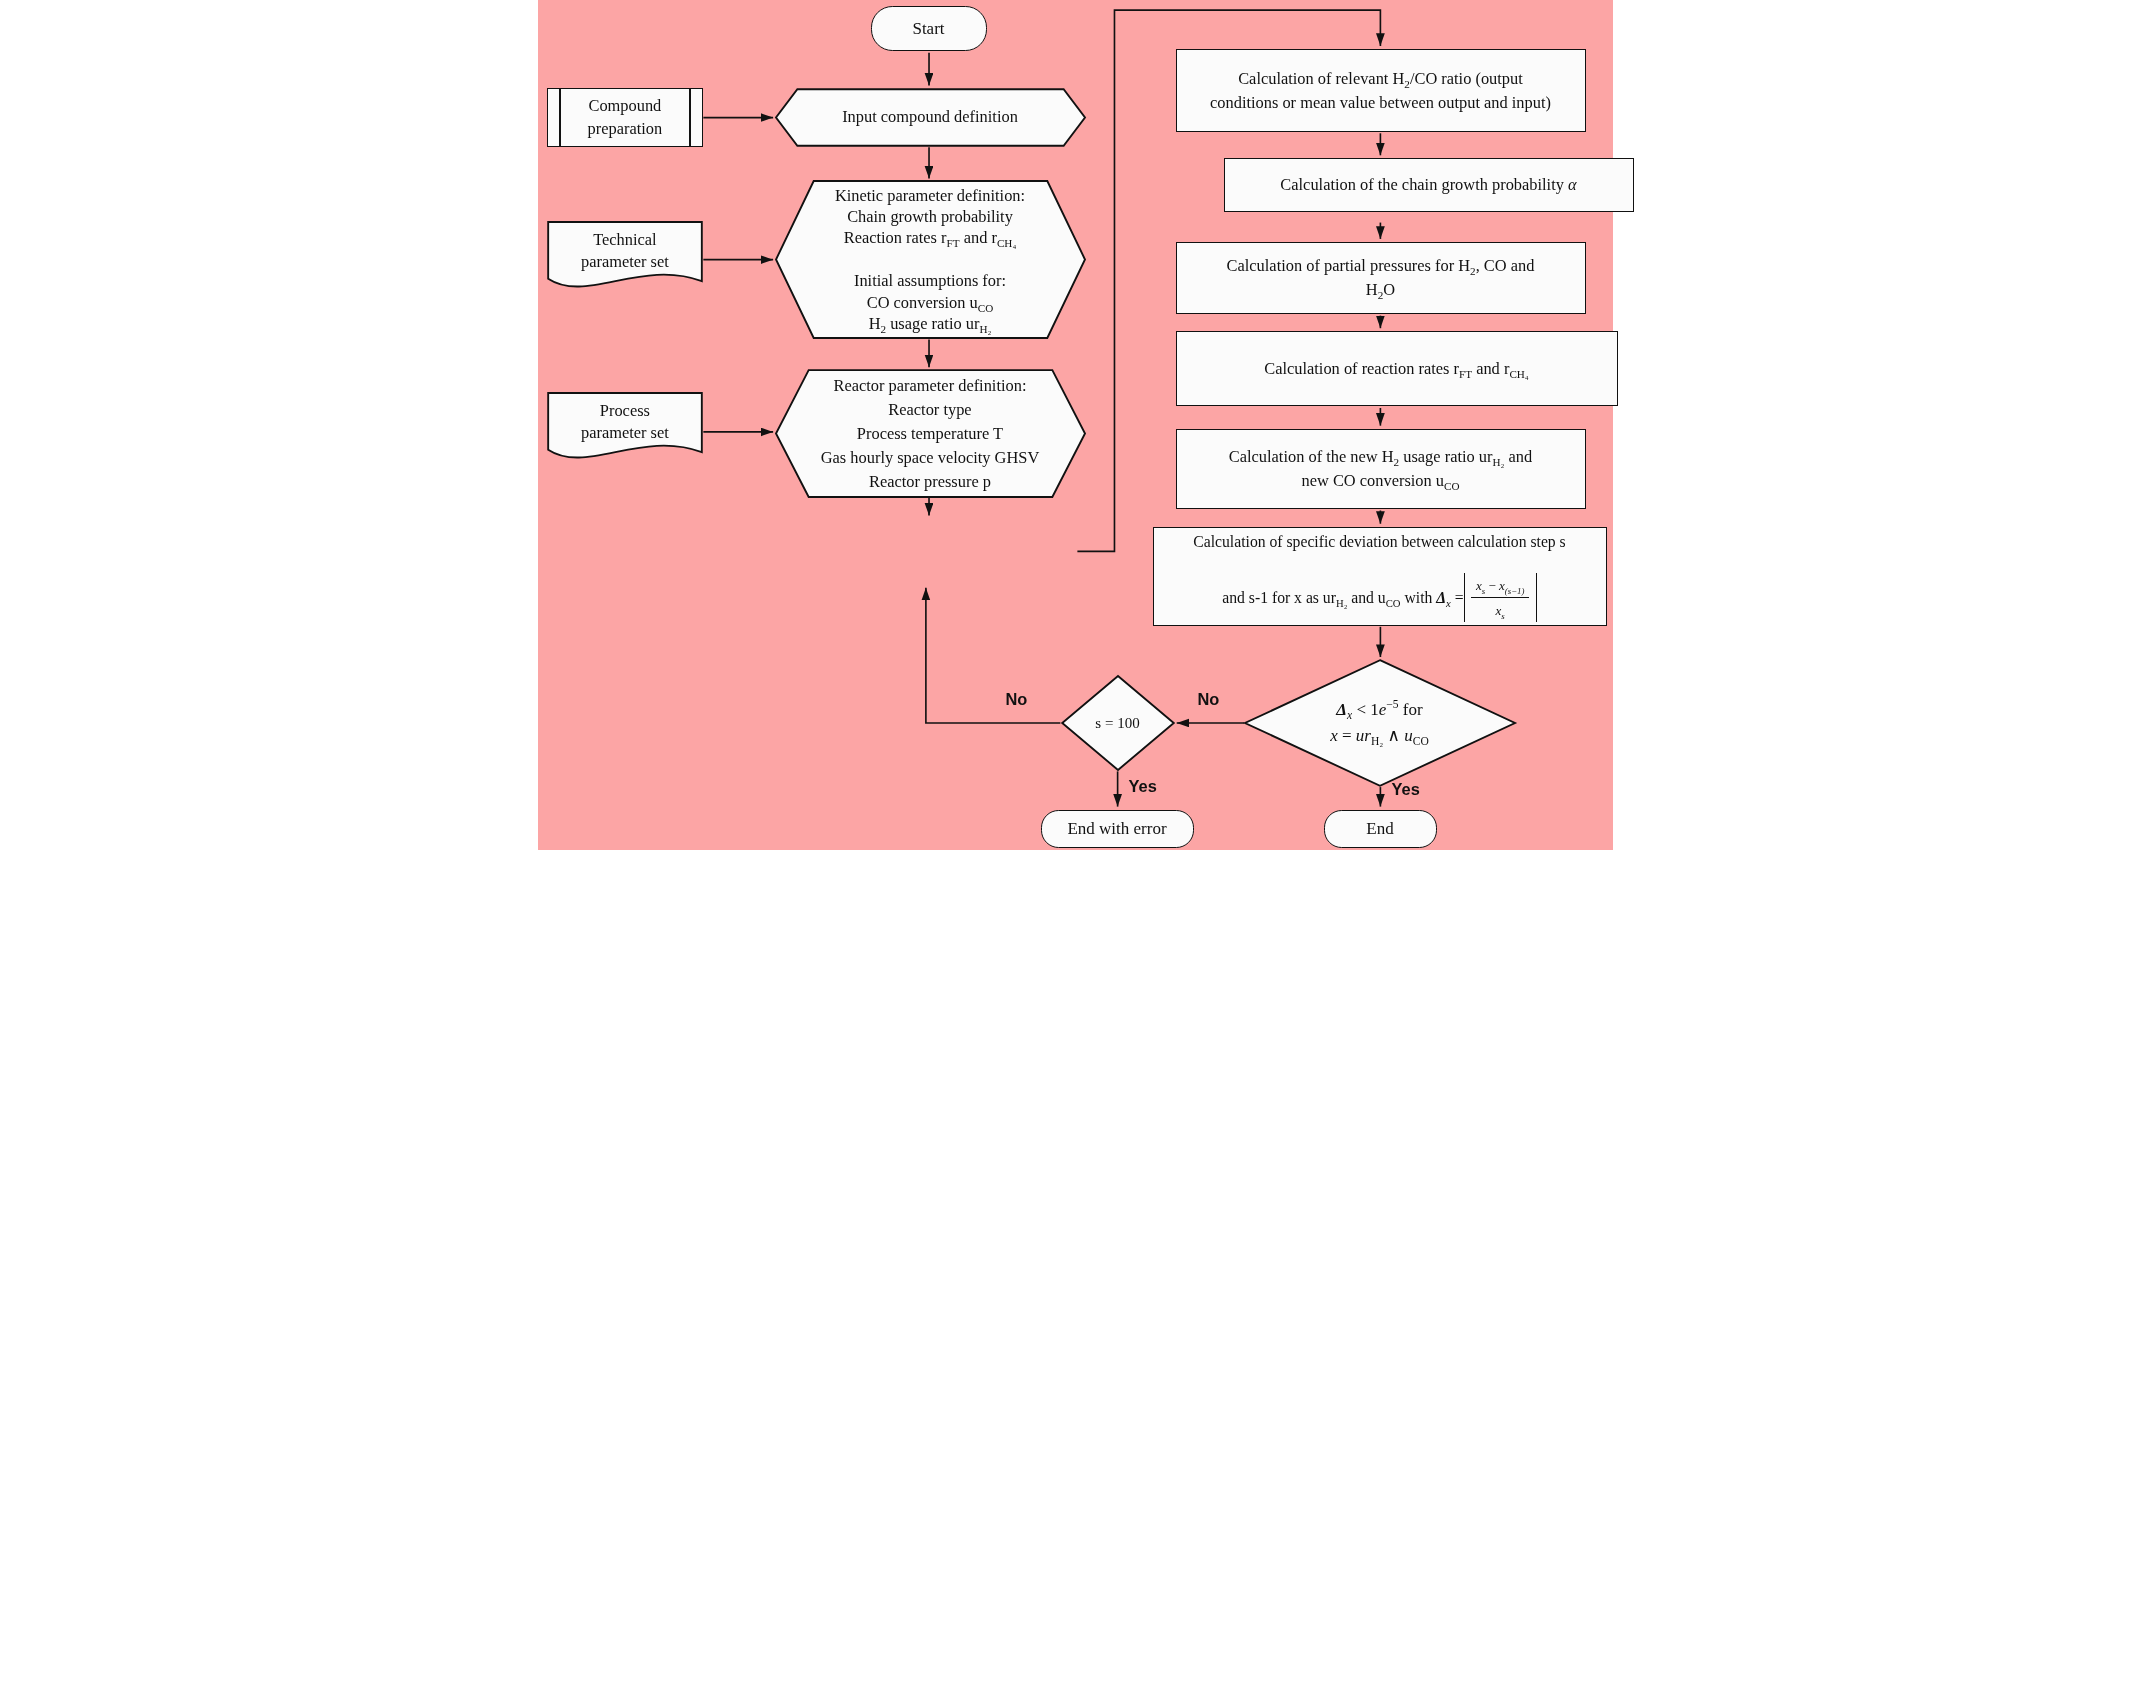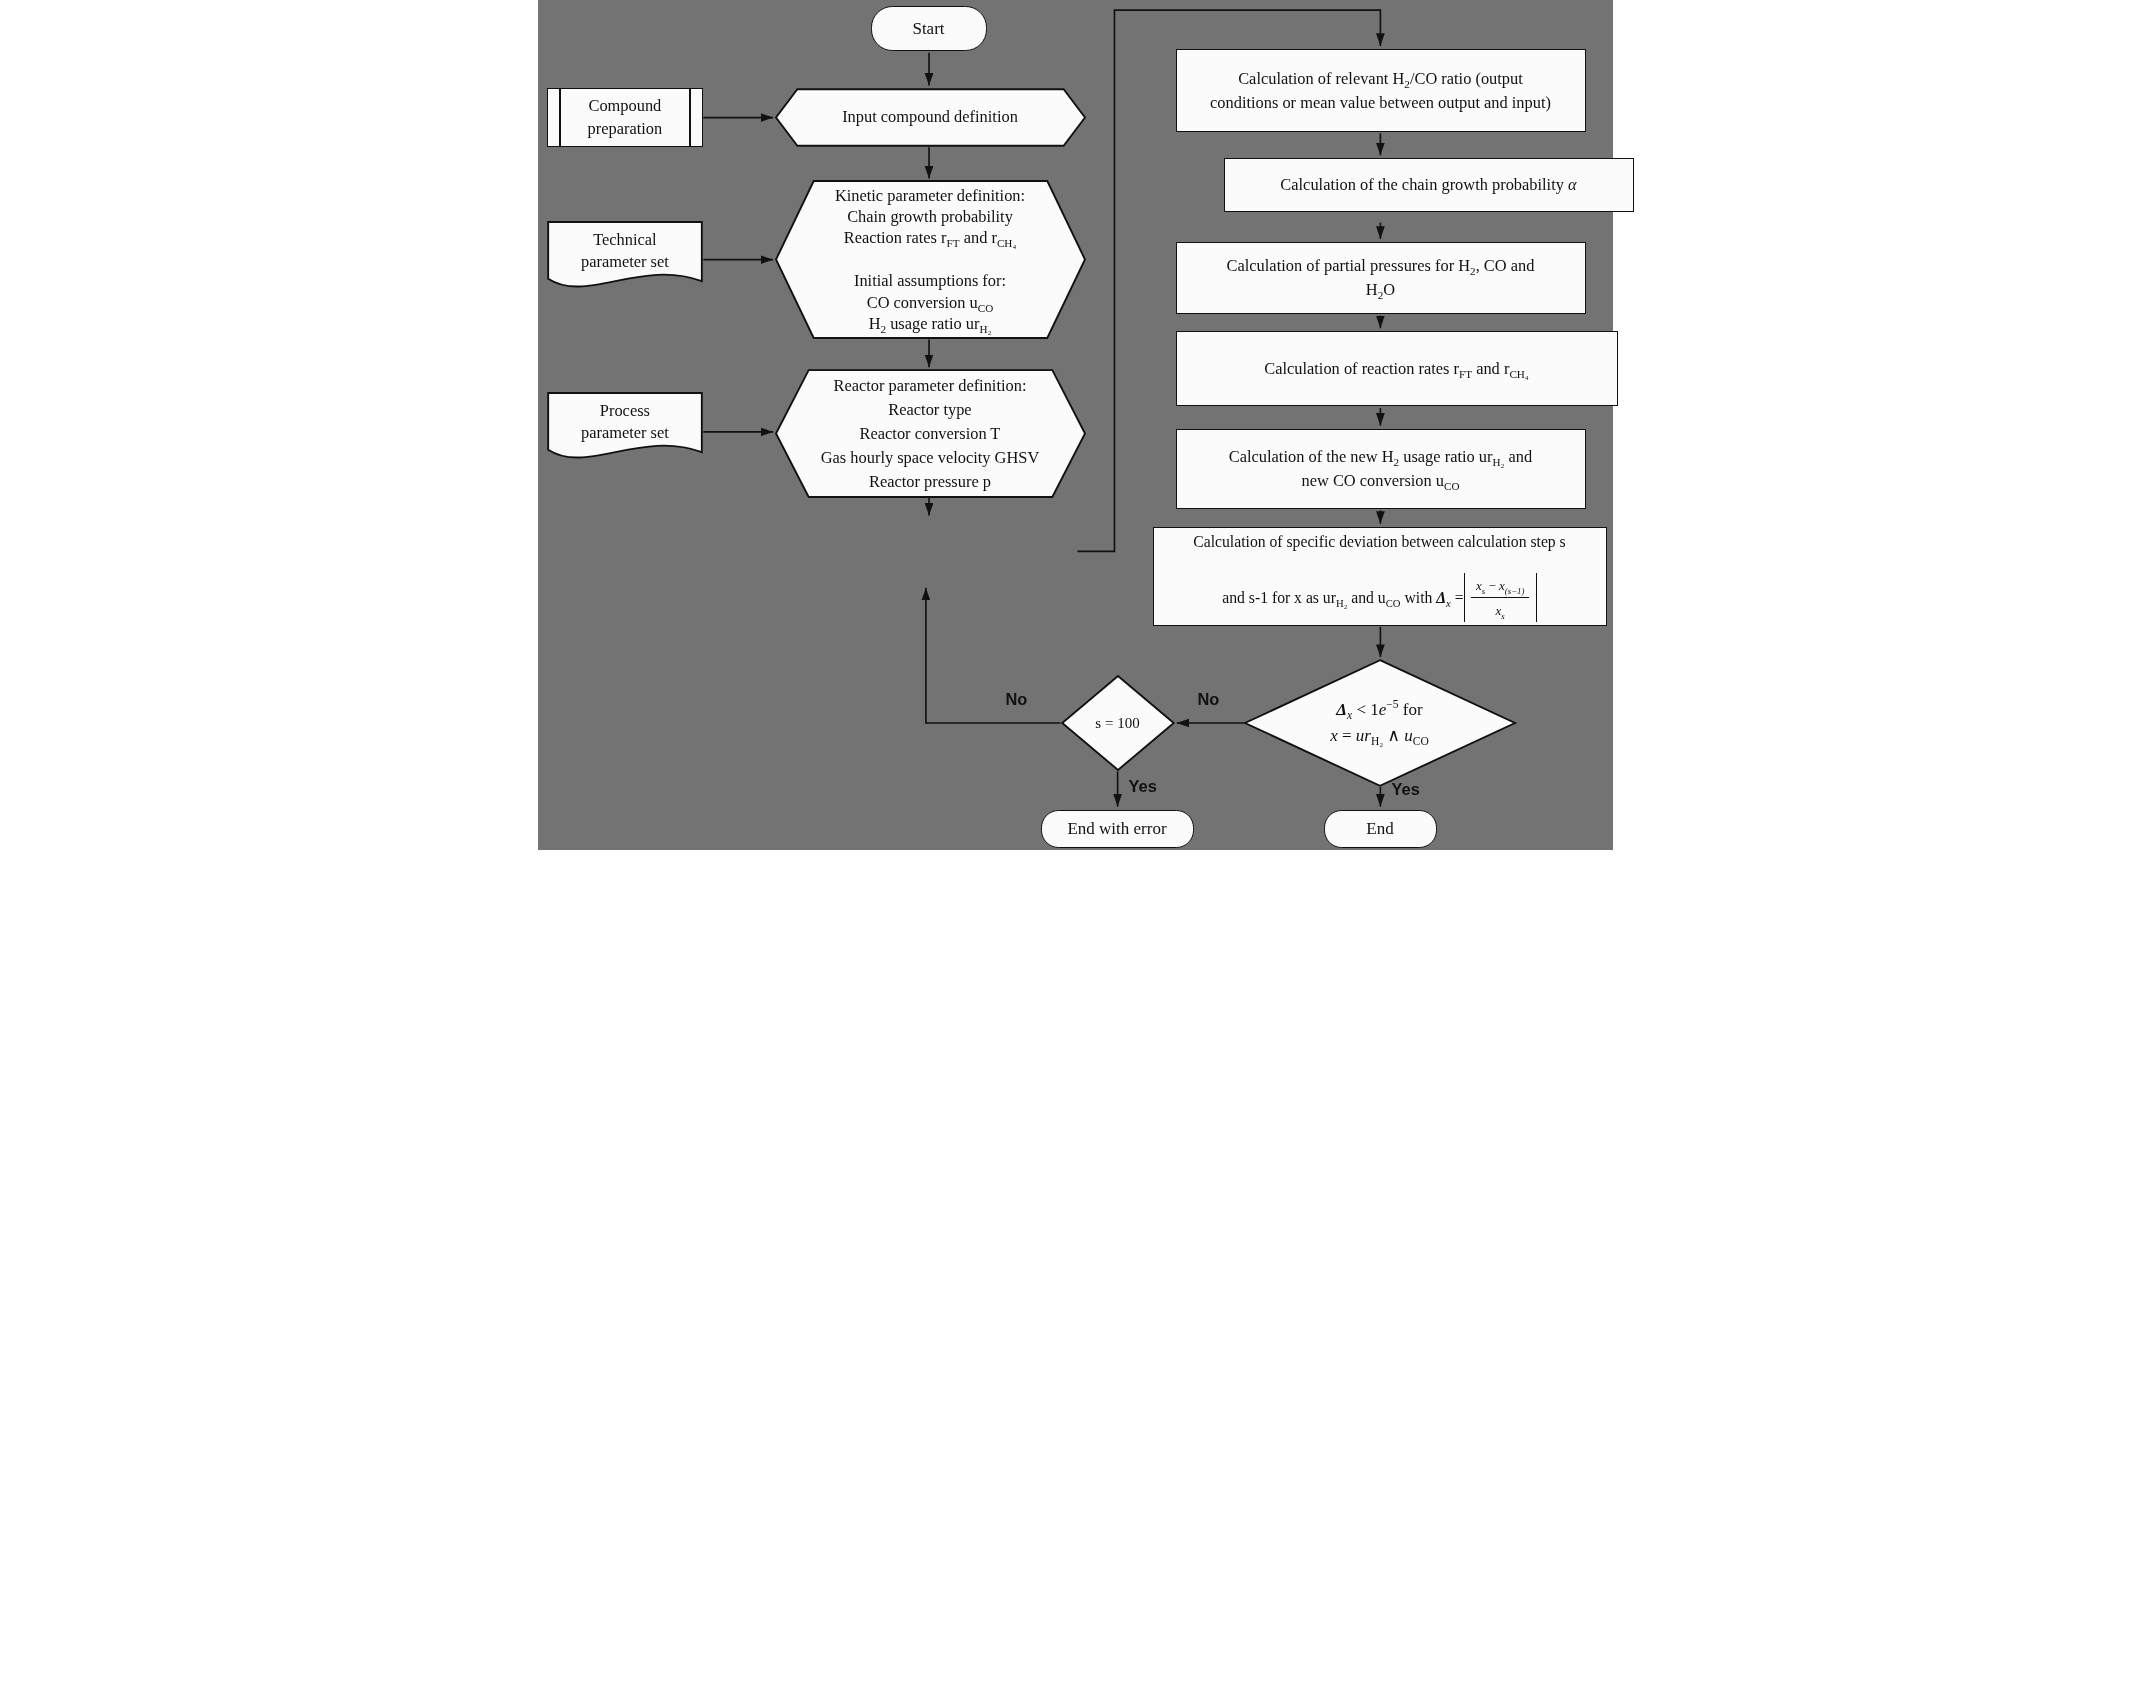--- a/index.html
+++ b/index.html
@@ -4,7 +4,7 @@
 <style>
   *{box-sizing:border-box}
   body{margin:0;background:#ffffff}
-  .canvas{position:relative;width:1075px;height:850px;margin:0 auto;background:#737373;
+  .canvas{position:relative;width:1075px;height:850px;margin:0 auto;background:#fca5a5;
           font-family:"Liberation Serif","DejaVu Serif",serif;color:#111111}
   .wires{position:absolute;left:0;top:0}
   .wires path{stroke:#111111;stroke-width:2.6;fill:none}

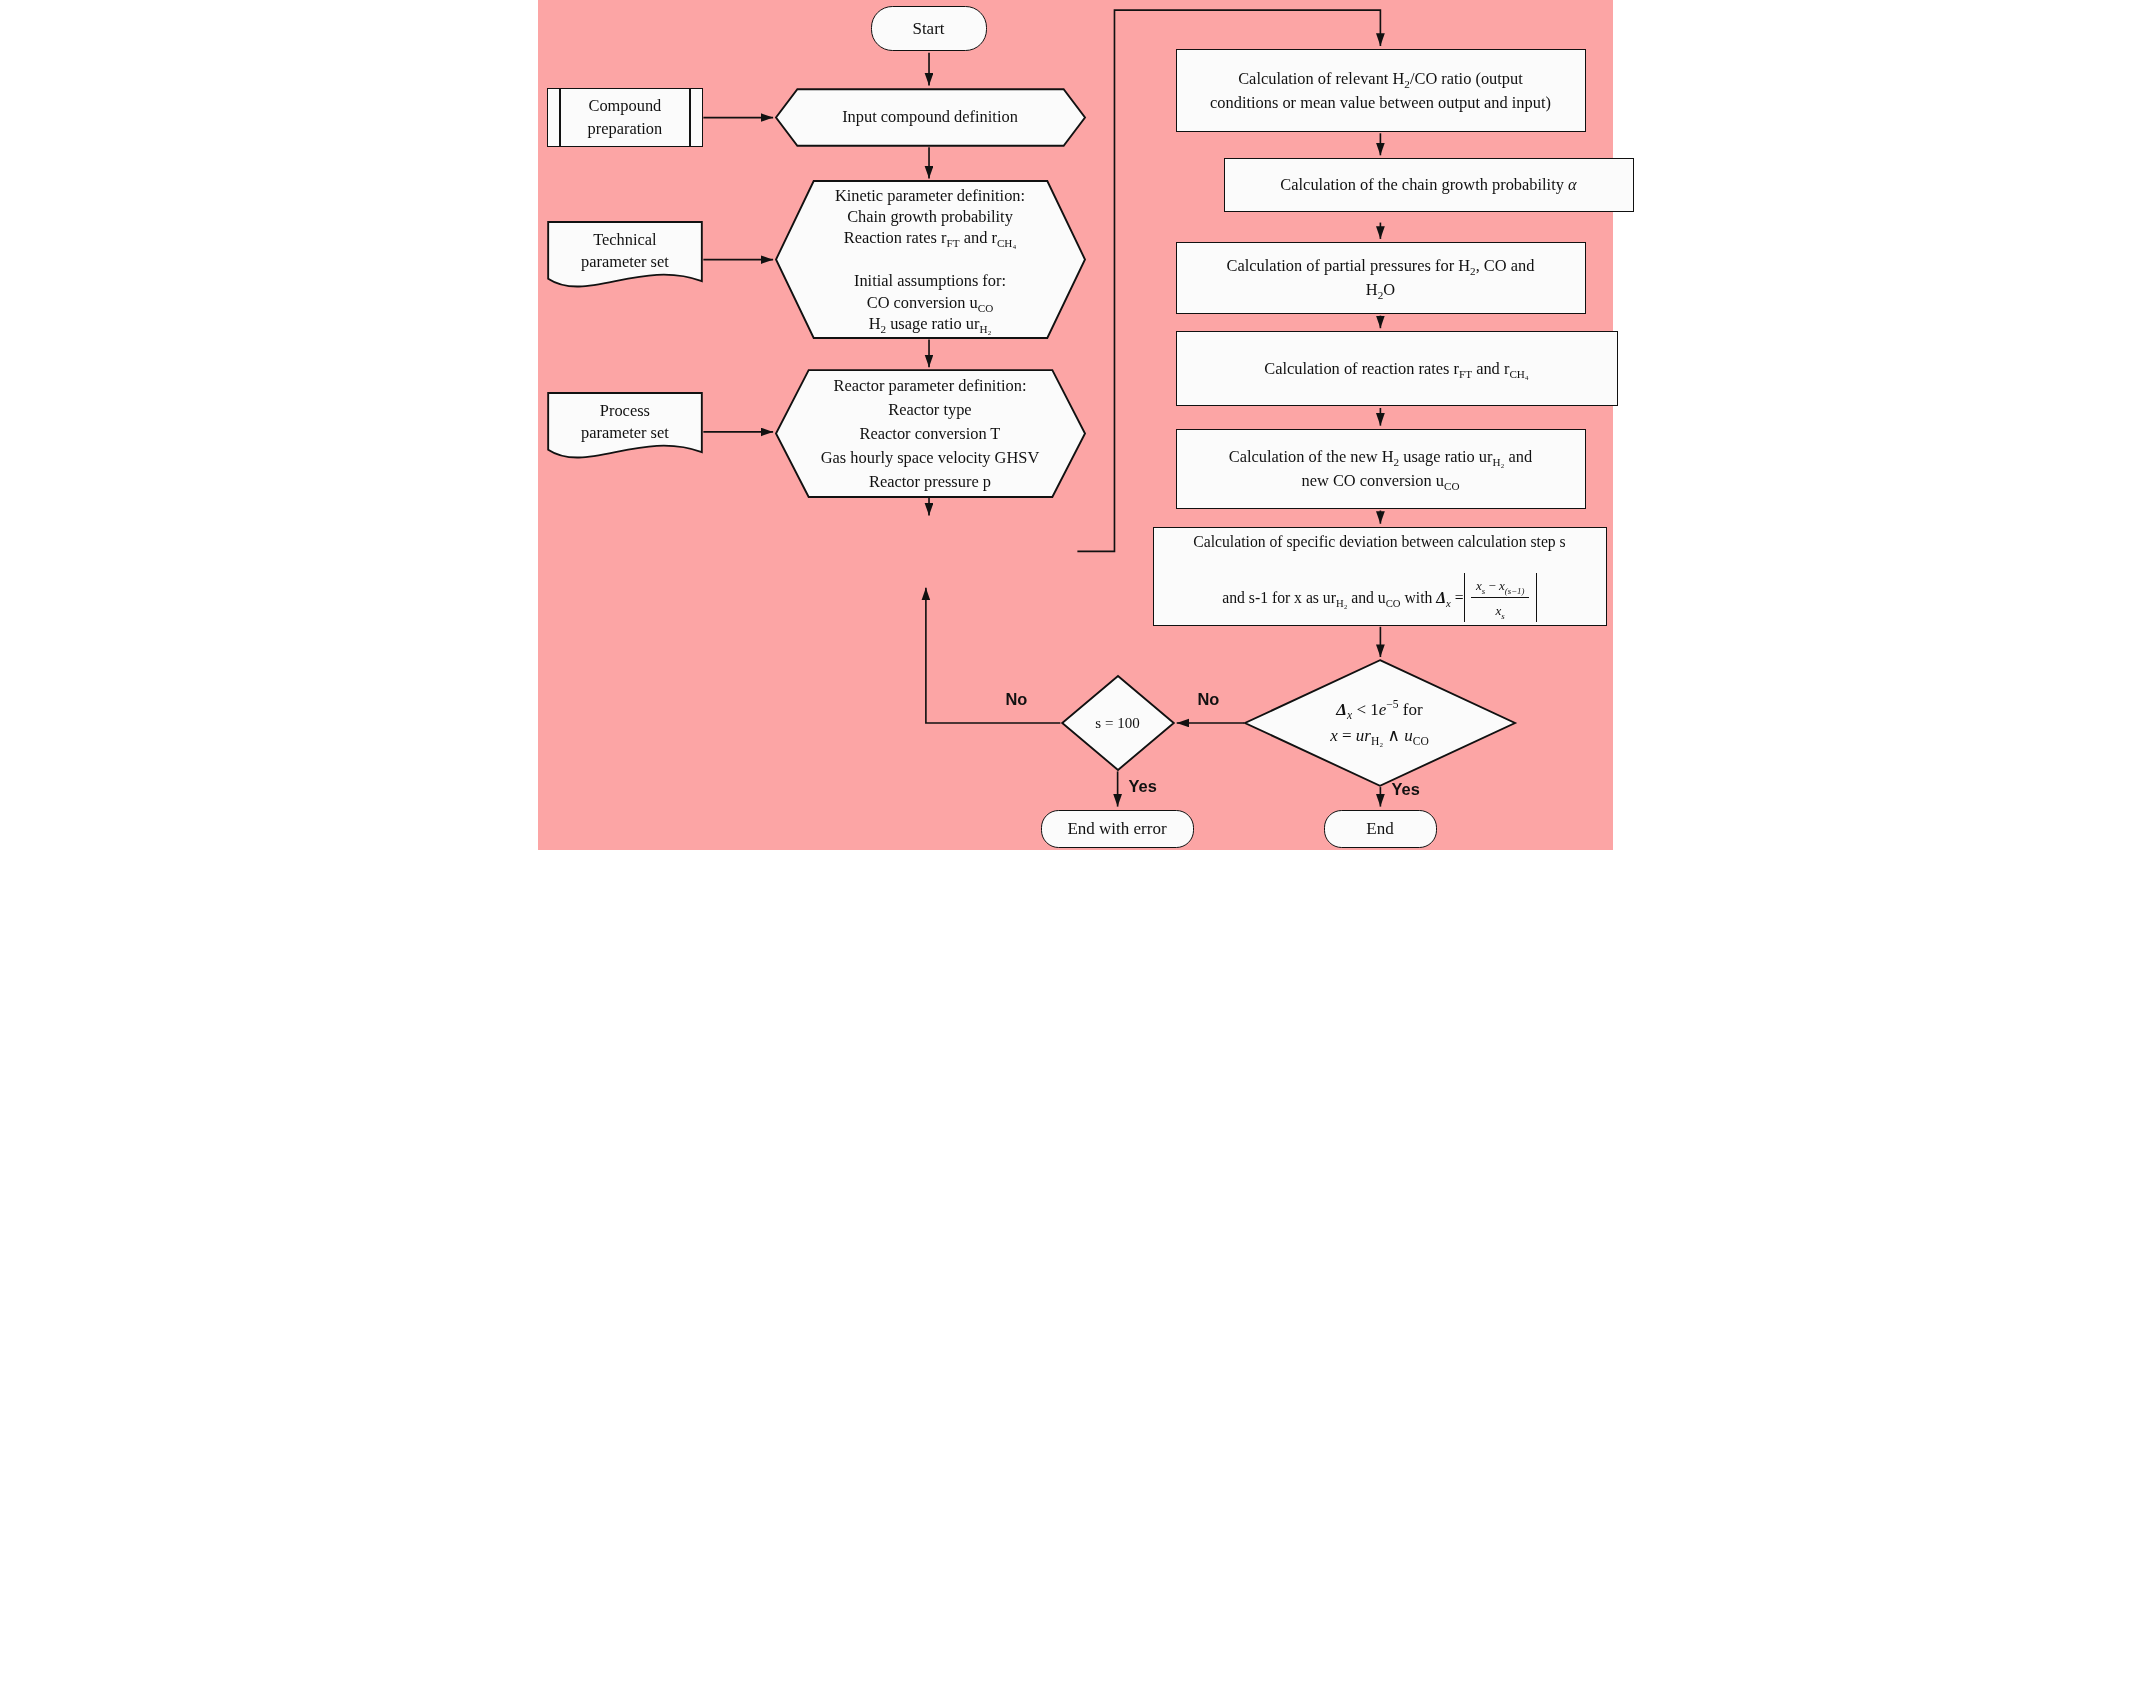--- a/index.html
+++ b/index.html
@@ -130,7 +130,7 @@
     <div class="lbl">
       <div class="ln"><span>Reactor parameter definition:</span></div>
       <div class="ln"><span>Reactor type</span></div>
-      <div class="ln"><span>Reactor conversion T</span></div>
+      <div class="ln"><span>Process temperature T</span></div>
       <div class="ln"><span>Gas hourly space velocity GHSV</span></div>
       <div class="ln"><span>Reactor pressure p</span></div>
     </div>

